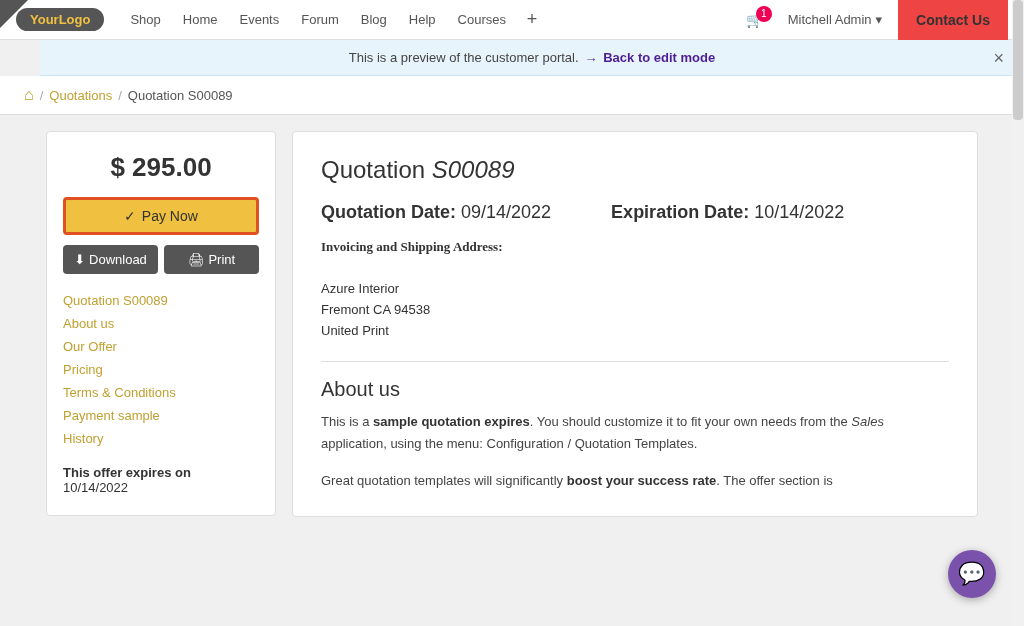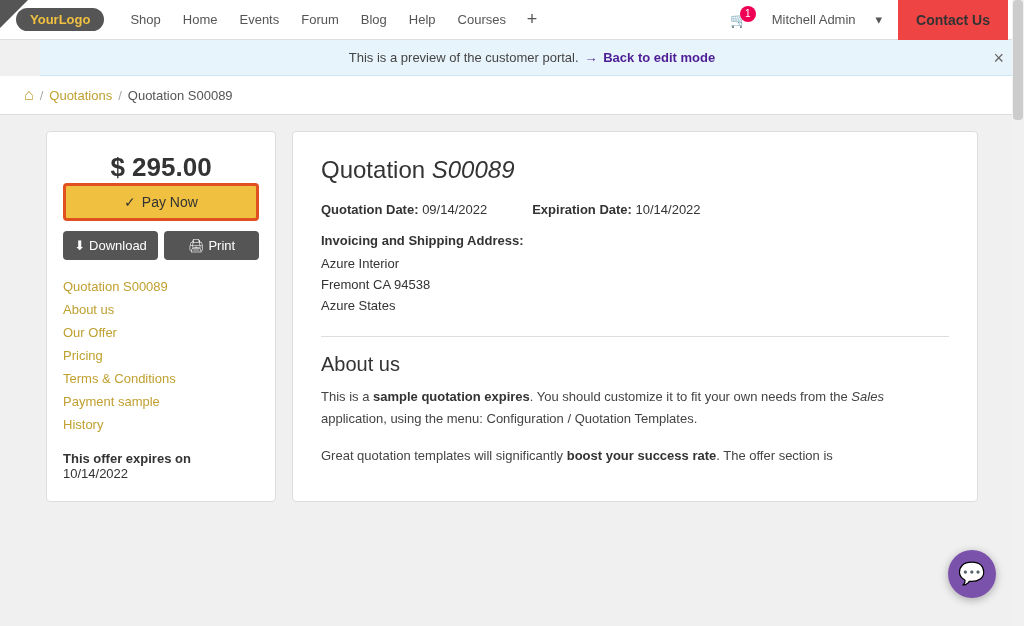--- a/index.html
+++ b/index.html
@@ -66,7 +66,7 @@
       cursor: pointer;
       display: flex;
       align-items: center;
-      gap: 20px;
+      gap: 4px;
     }
     .contact-btn {
       background: #ef4444;

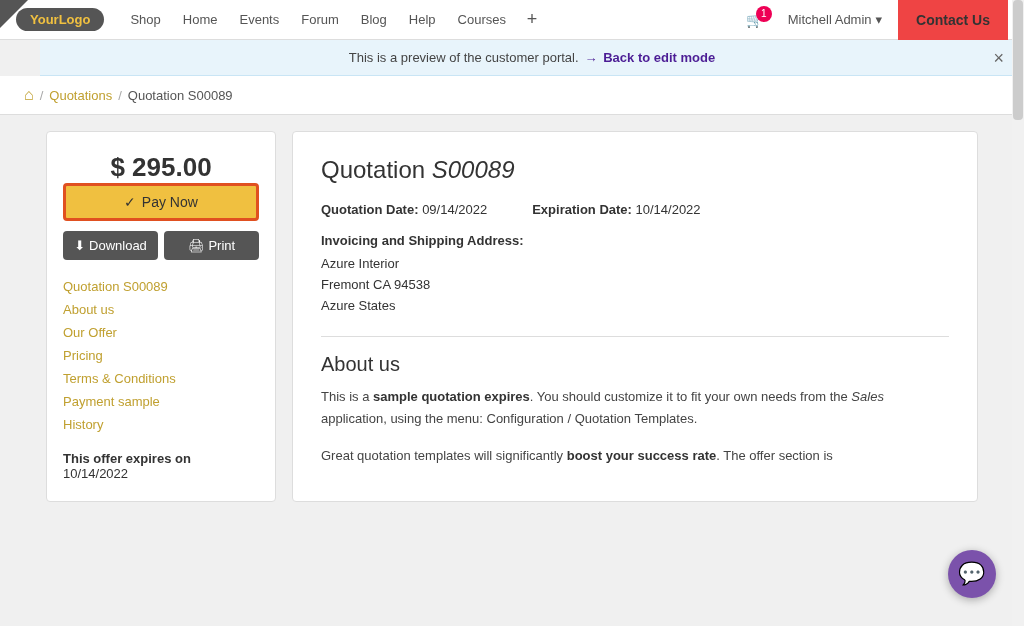--- a/index.html
+++ b/index.html
@@ -148,6 +148,7 @@
       font-size: 26px;
       font-weight: bold;
       color: #333;
+      margin-bottom: 14px;
       text-align: center;
     }
     .pay-now-btn {

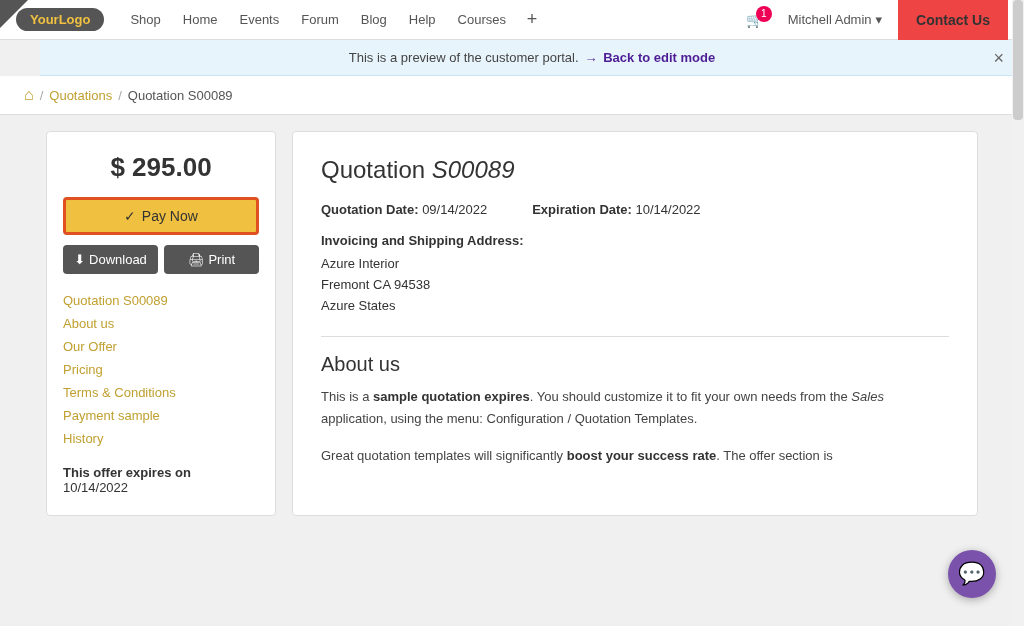--- a/index.html
+++ b/index.html
@@ -212,9 +212,9 @@
     .quotation-title em { font-style: italic; }
     .info-row {
       display: flex;
-      gap: 45px;
+      gap: 60px;
       margin-bottom: 16px;
-      font-size: 13px;
+      font-size: 18px;
     }
     .info-row span strong { color: #333; }
     .address-section { margin-bottom: 20px; font-size: 13px; }

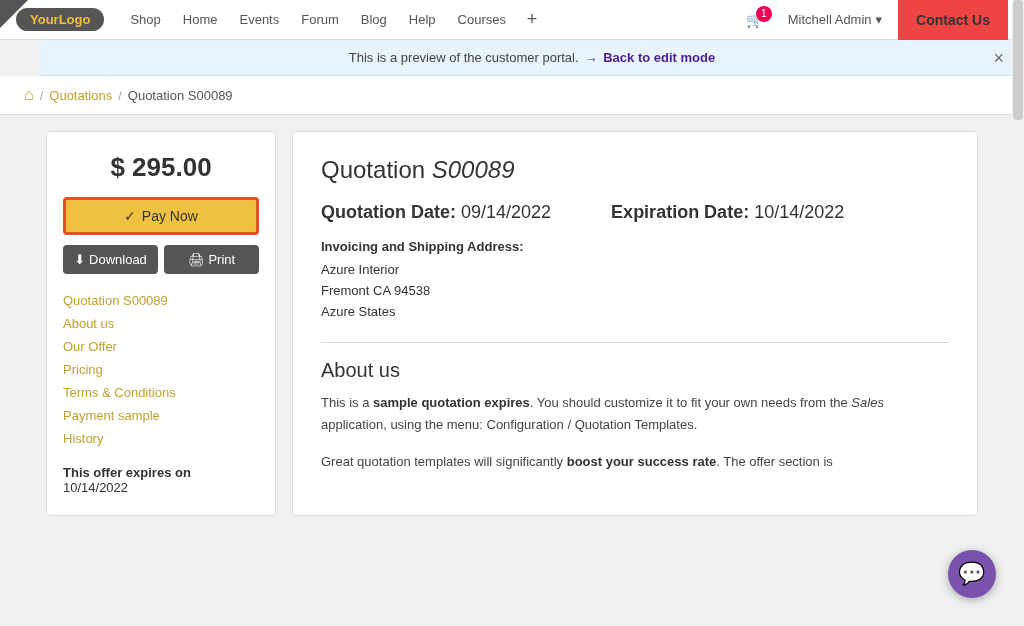--- a/index.html
+++ b/index.html
@@ -218,7 +218,7 @@
     }
     .info-row span strong { color: #333; }
     .address-section { margin-bottom: 20px; font-size: 13px; }
-    .address-section strong { display: block; margin-bottom: 6px; font-size: 13px; }
+    .address-section strong { display: block; margin-bottom: 24px; font-size: 13px; font-family: Liberation Serif, serif; }
     .address-line { color: #333; line-height: 1.6; }
     .section-title {
       font-size: 20px;

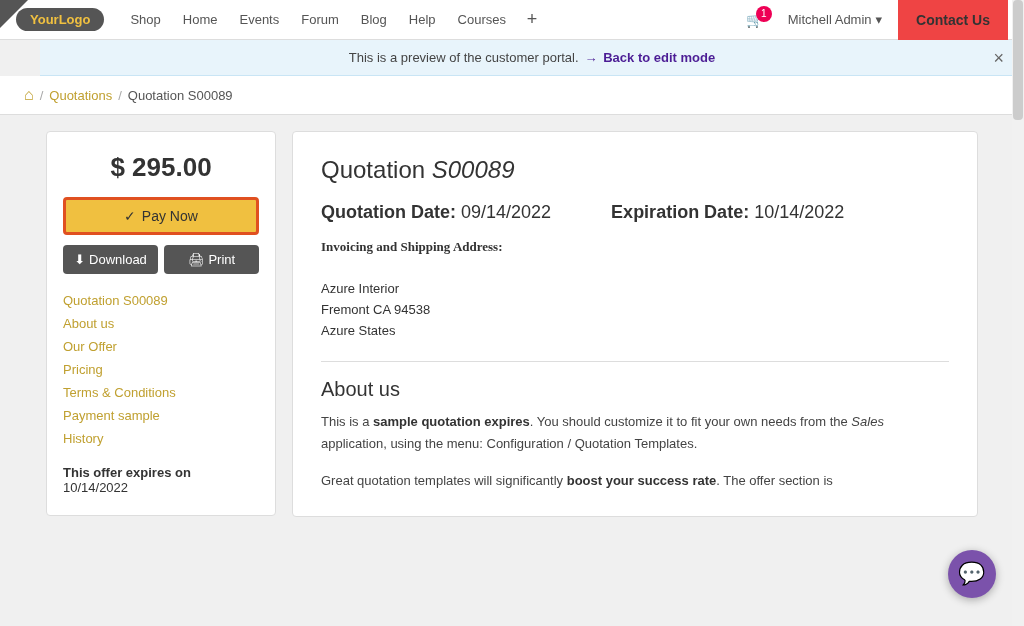--- a/index.html
+++ b/index.html
@@ -378,7 +378,7 @@
       <strong>Invoicing and Shipping Address:</strong>
       <div class="address-line">Azure Interior</div>
       <div class="address-line">Fremont CA 94538</div>
-      <div class="address-line">Azure States</div>
+      <div class="address-line">United Print</div>
     </div>
 
     <hr class="hr-divider">

